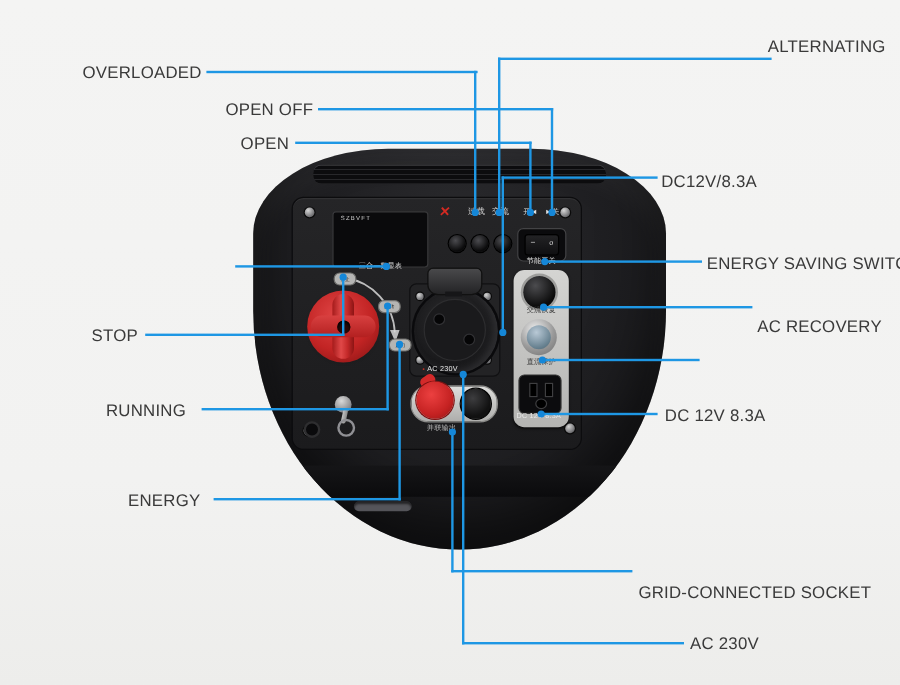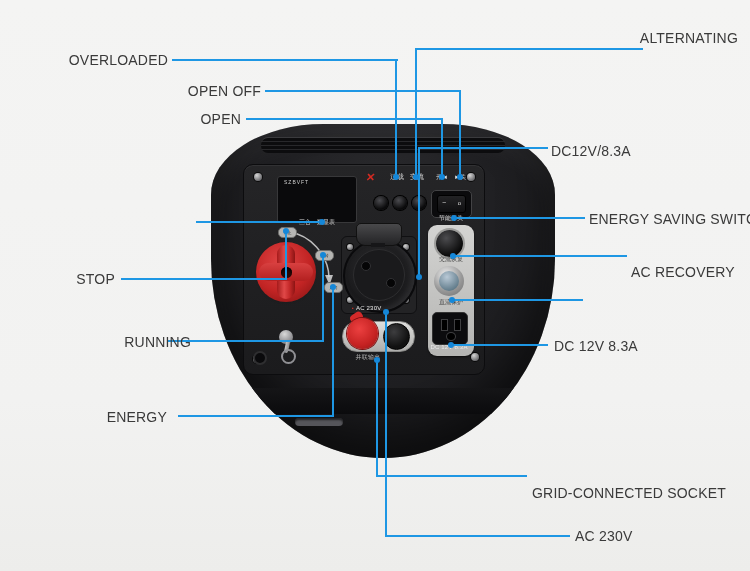--- a/index.html
+++ b/index.html
@@ -269,7 +269,7 @@
   <div class="lbl ra" style="right:489px;top:83px;">OPEN OFF</div>
   <div class="lbl ra" style="right:509px;top:111px;">OPEN</div>
   <div class="lbl ra" style="right:635px;top:271px;">STOP</div>
-  <div class="lbl ra" style="right:559px;top:334px;">RUNNING</div>
+  <div class="lbl ra" style="right:595px;top:334px;">RUNNING</div>
   <div class="lbl ra" style="right:583px;top:409px;">ENERGY</div>
   <div class="lbl ra" style="right:12px;top:27px;line-height:22px;">
     <div>ALTERNATING</div>

